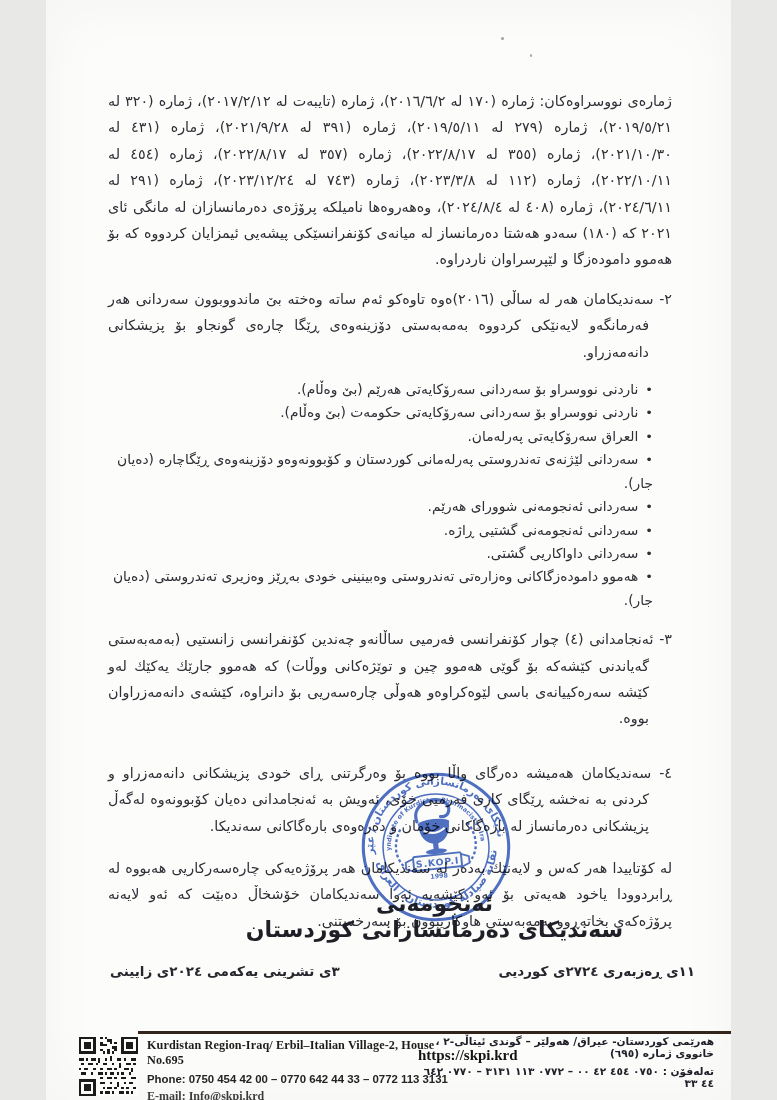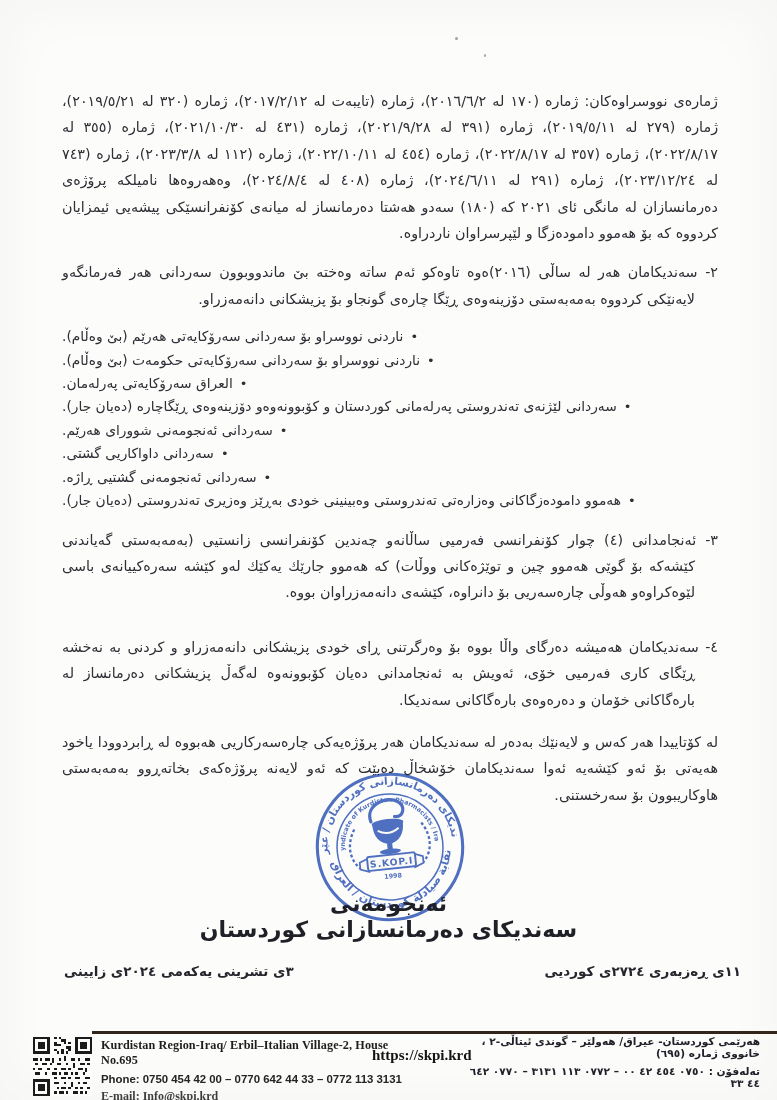--- a/index.html
+++ b/index.html
@@ -4,7 +4,7 @@
 <style>
   html,body{margin:0;padding:0;background:#e8e8e6;}
   .page{
-    position:relative;width:777px;height:1100px;margin:0 auto;
+    position:relative;width:685px;height:1100px;margin:0 auto;
     background:#fcfcfa;overflow:hidden;
     box-shadow:inset 0 0 60px rgba(60,60,50,.04);
     font-family:"DejaVu Sans",sans-serif;

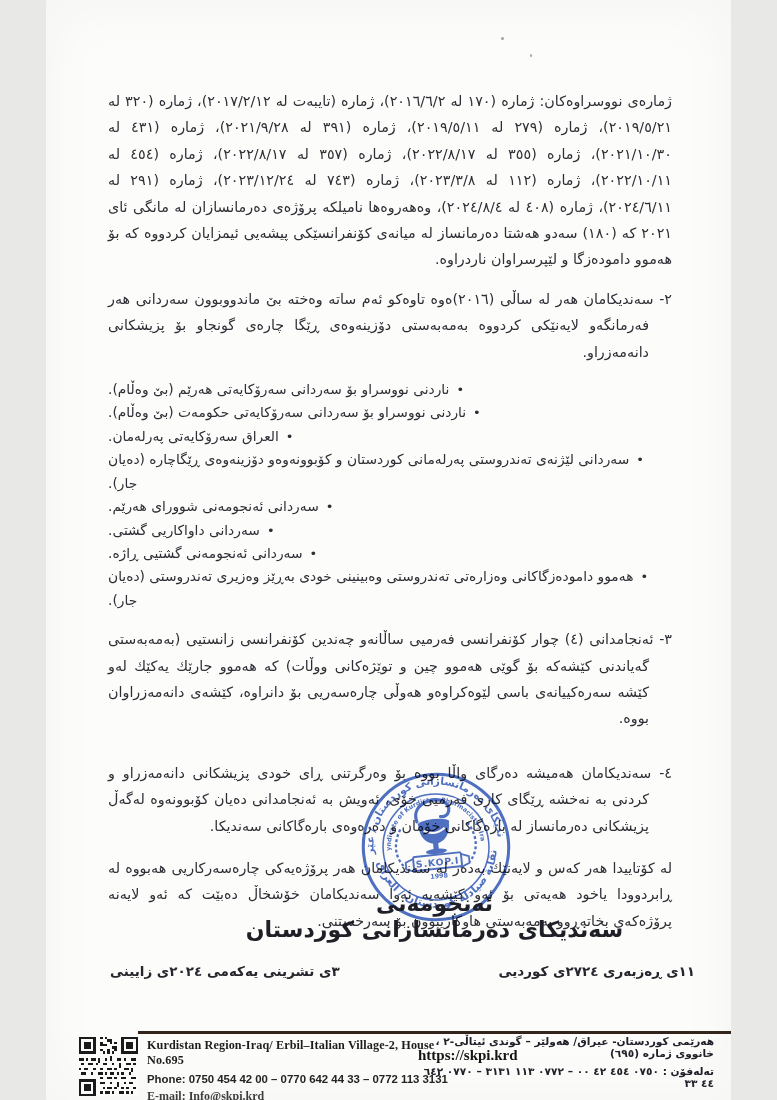--- a/index.html
+++ b/index.html
@@ -27,7 +27,7 @@
   .num{font-weight:normal;}
   .bullets{
     list-style:none;margin:2px 0 14px;padding:0 19px 0 0;
-    line-height:23.4px;font-size:13.8px;text-align:left;
+    line-height:23.4px;font-size:13.8px;text-align:right;
   }
   .bullets li::before{content:"•";margin-left:7px;font-size:13px;}
 

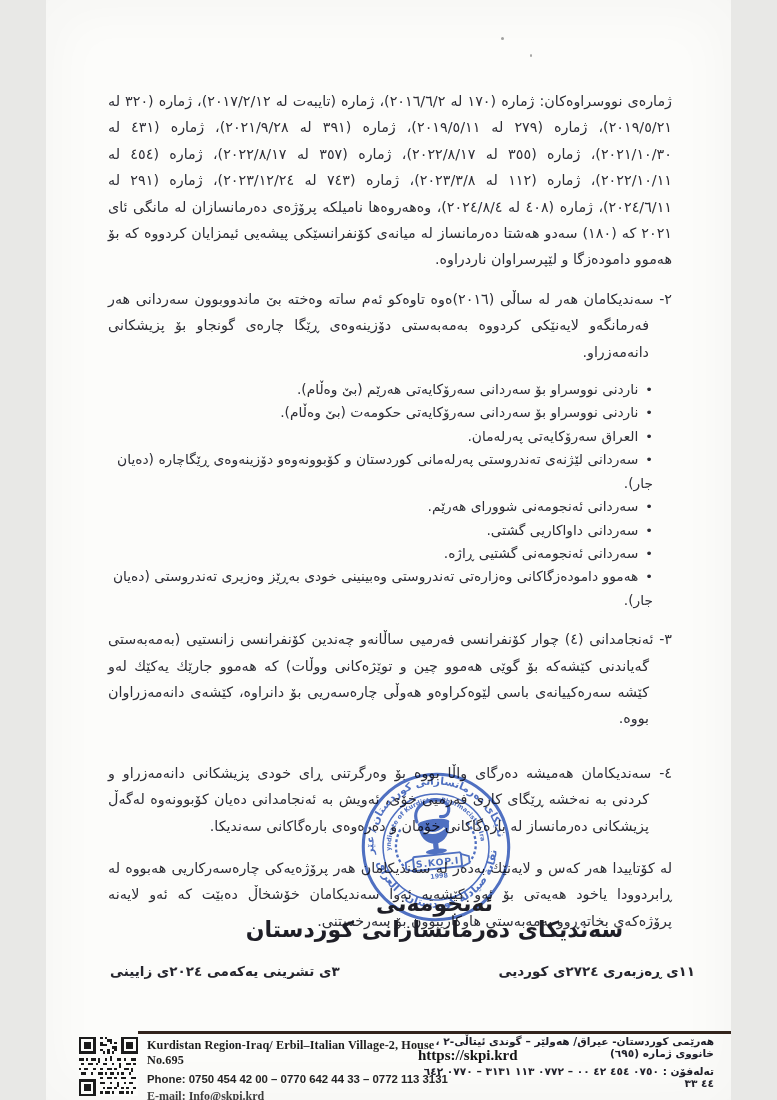--- a/index.html
+++ b/index.html
@@ -90,8 +90,8 @@
       <li><span>العراق سەرۆکایەتی پەرلەمان.</span></li>
       <li><span>سەردانی لێژنەی تەندروستی پەرلەمانی کوردستان و کۆبوونەوەو دۆزینەوەی ڕێگاچاره (دەیان جار).</span></li>
       <li><span>سەردانی ئەنجومەنی شوورای هەرێم.</span></li>
+      <li><span>سەردانی ئەنجومەنی گشتیی ڕاژه.</span></li>
       <li><span>سەردانی داواکاریی گشتی.</span></li>
-      <li><span>سەردانی ئەنجومەنی گشتیی ڕاژه.</span></li>
       <li><span>هەموو دامودەزگاکانی وەزارەتی تەندروستی وەبینینی خودی بەڕێز وەزیری تەندروستی (دەیان جار).</span></li>
     </ul>
 

